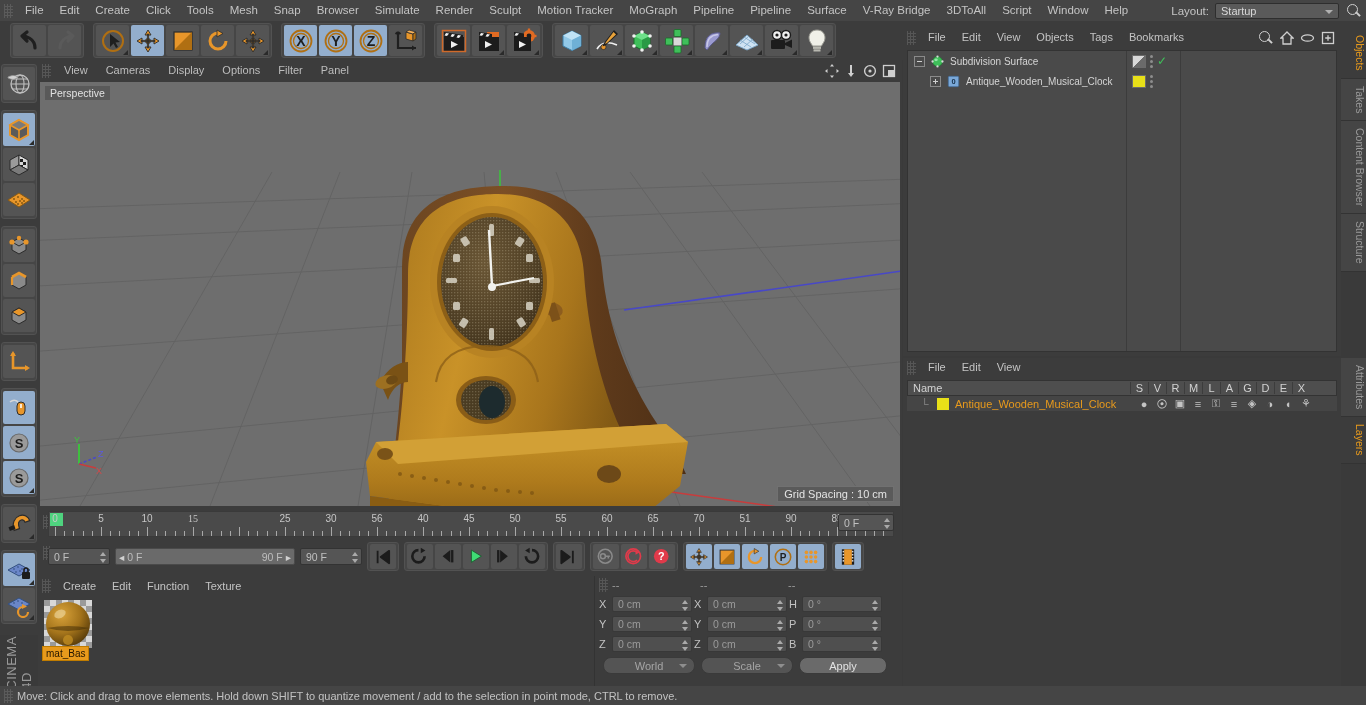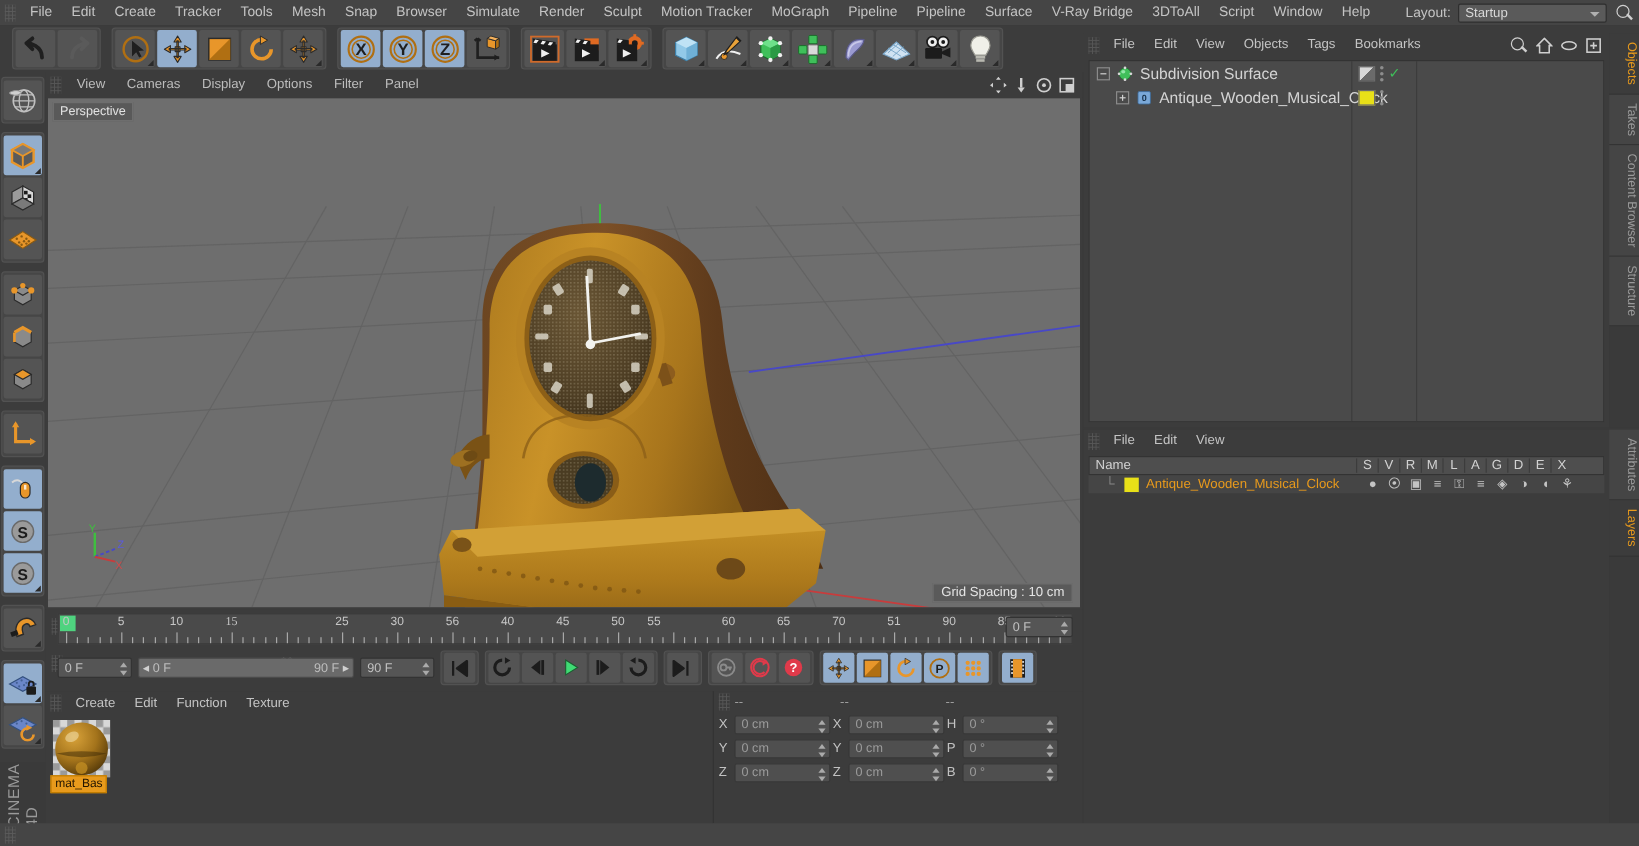--- a/index.html
+++ b/index.html
@@ -221,7 +221,7 @@
       <div class="menu-item">File</div>
       <div class="menu-item">Edit</div>
       <div class="menu-item">Create</div>
-      <div class="menu-item">Tracker</div>
+      <div class="menu-item">Click</div>
       <div class="menu-item">Tools</div>
       <div class="menu-item">Mesh</div>
       <div class="menu-item">Snap</div>

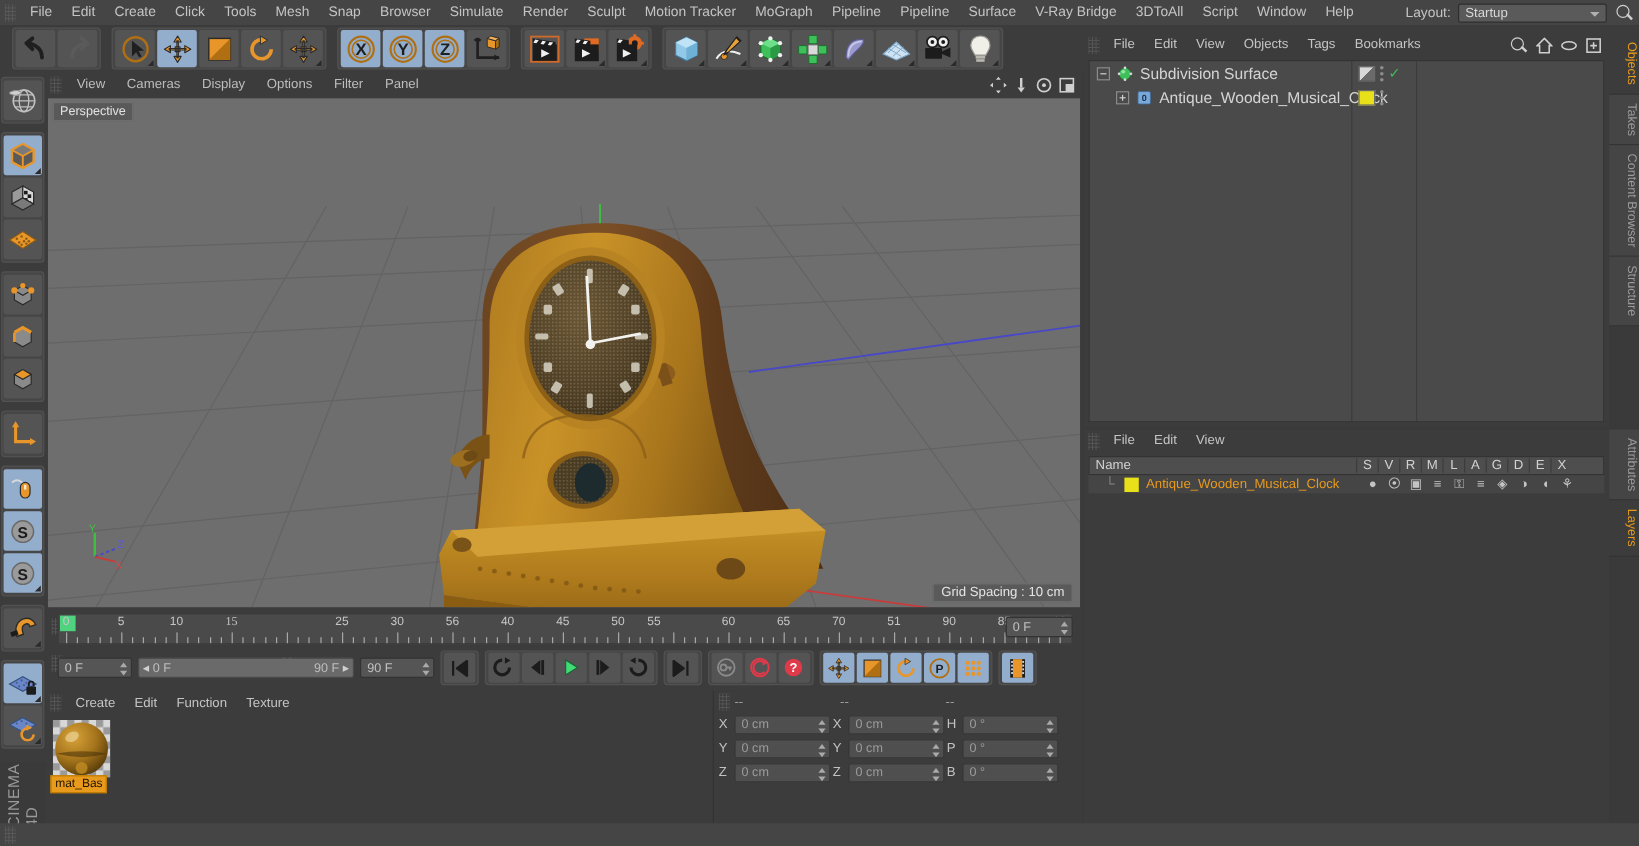--- a/index.html
+++ b/index.html
@@ -180,7 +180,7 @@
   #objlist { position:absolute; left:4px; top:22px; width:430px; height:302px; background:#4a4a4a;
              border:1px solid #333; }
   .orow { height:20px; display:flex; align-items:center; position:relative; }
-  .orow .oname { font-size:13px; }
+  .orow .oname { font-size:10px; }
   .ocols { position:absolute; left:224px; display:flex; align-items:center; gap:4px; }
   .obox { width:14px; height:13px; border:1px solid #6b6b6b; }
   .odots { display:flex; flex-direction:column; gap:2px; }

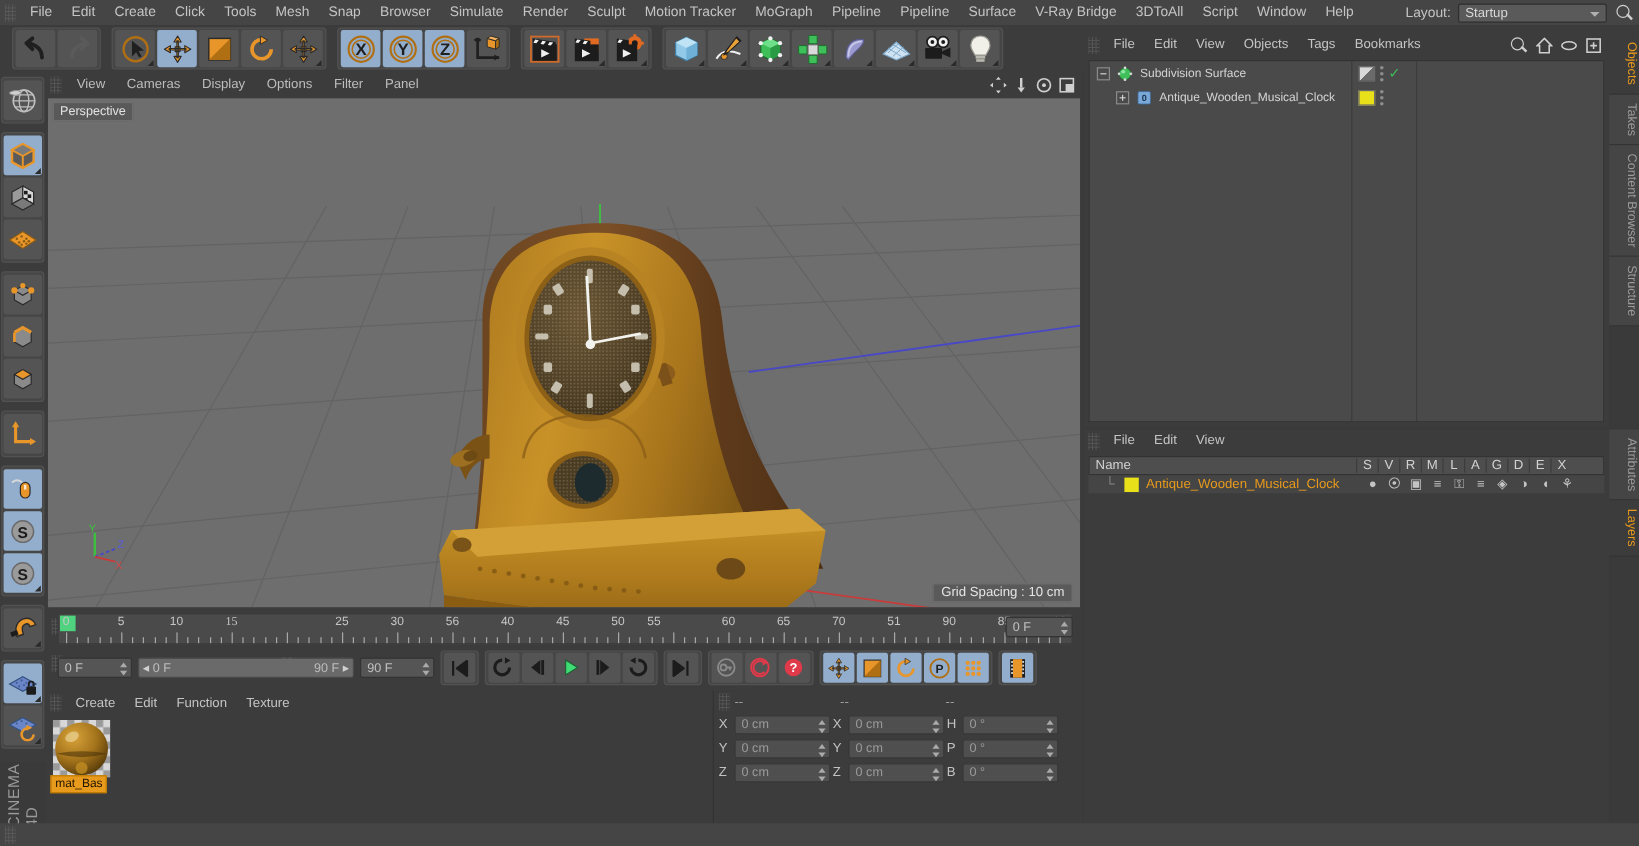--- a/index.html
+++ b/index.html
@@ -894,7 +894,7 @@
       <div class="lbl" style="left:374px;">40</div>
       <div class="lbl" style="left:420px;">45</div>
       <div class="lbl" style="left:466px;">50</div>
-      <div class="lbl" style="left:496px;">55</div>
+      <div class="lbl" style="left:512px;">55</div>
       <div class="lbl" style="left:558px;">60</div>
       <div class="lbl" style="left:604px;">65</div>
       <div class="lbl" style="left:650px;">70</div>

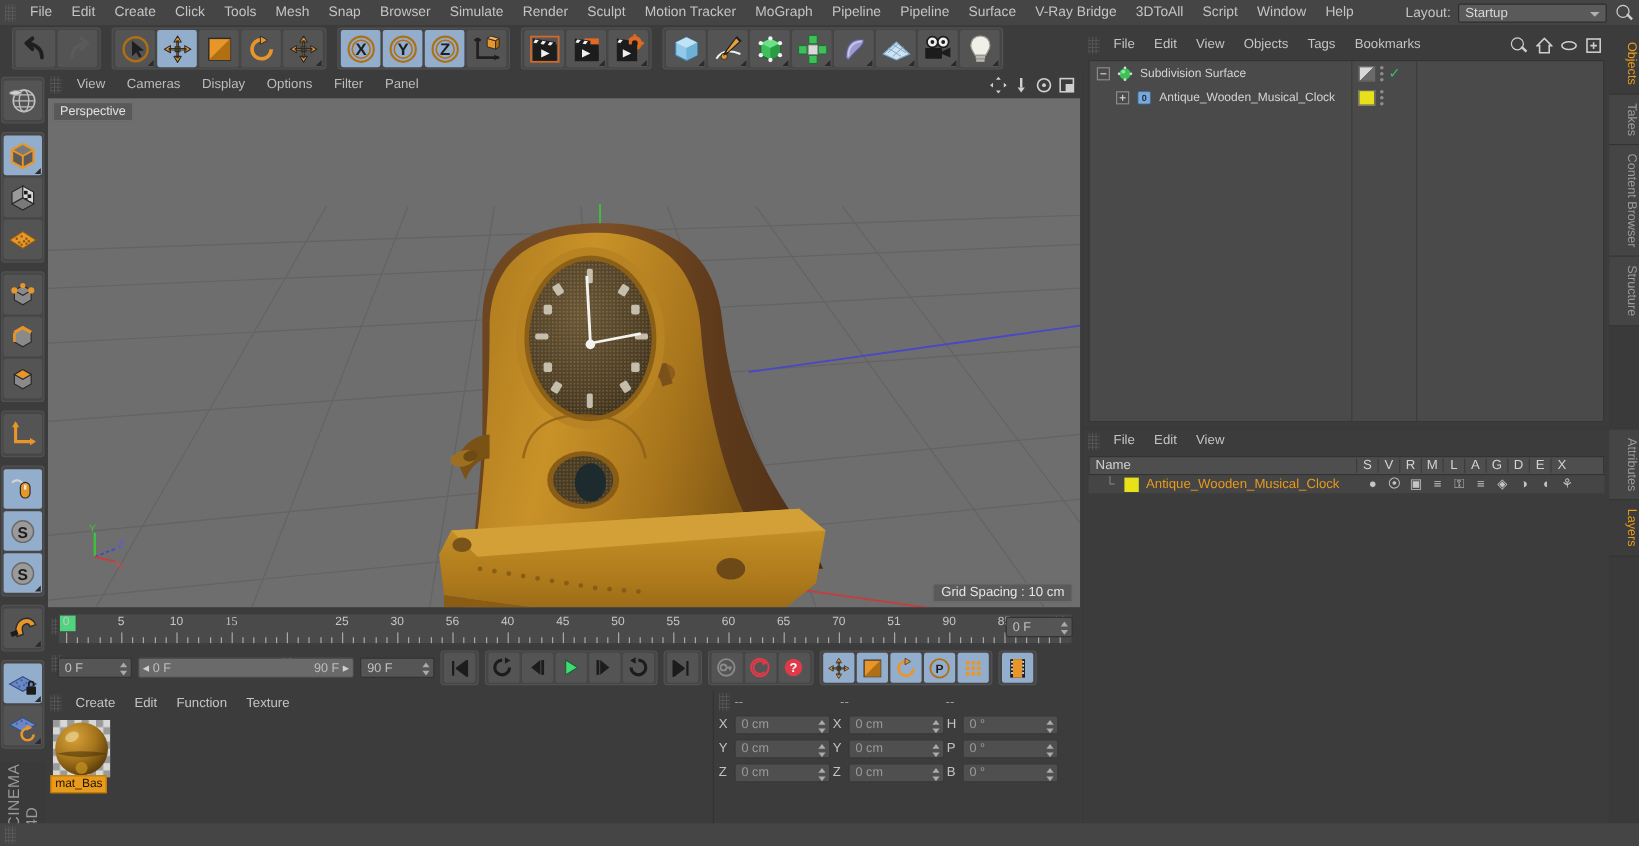--- a/index.html
+++ b/index.html
@@ -1142,6 +1142,19 @@
         </div>
       </div>
     </div>
+  <div class="row" style="padding-left:8px;gap:6px;margin-top:3px;">
+    <div class="dd" style="width:92px;">
+      <span>World</span>
+      <span class="caret"></span>
+    </div>
+    <div class="dd" style="width:92px;">
+      <span>Scale</span>
+      <span class="caret"></span>
+    </div>
+    <div class="dd" style="width:88px;color:#e2e2e2;background:#6a6a6a;">
+      <span>Apply</span>
+    </div>
+  </div>
 </div>
 
 <div id="objmgr">

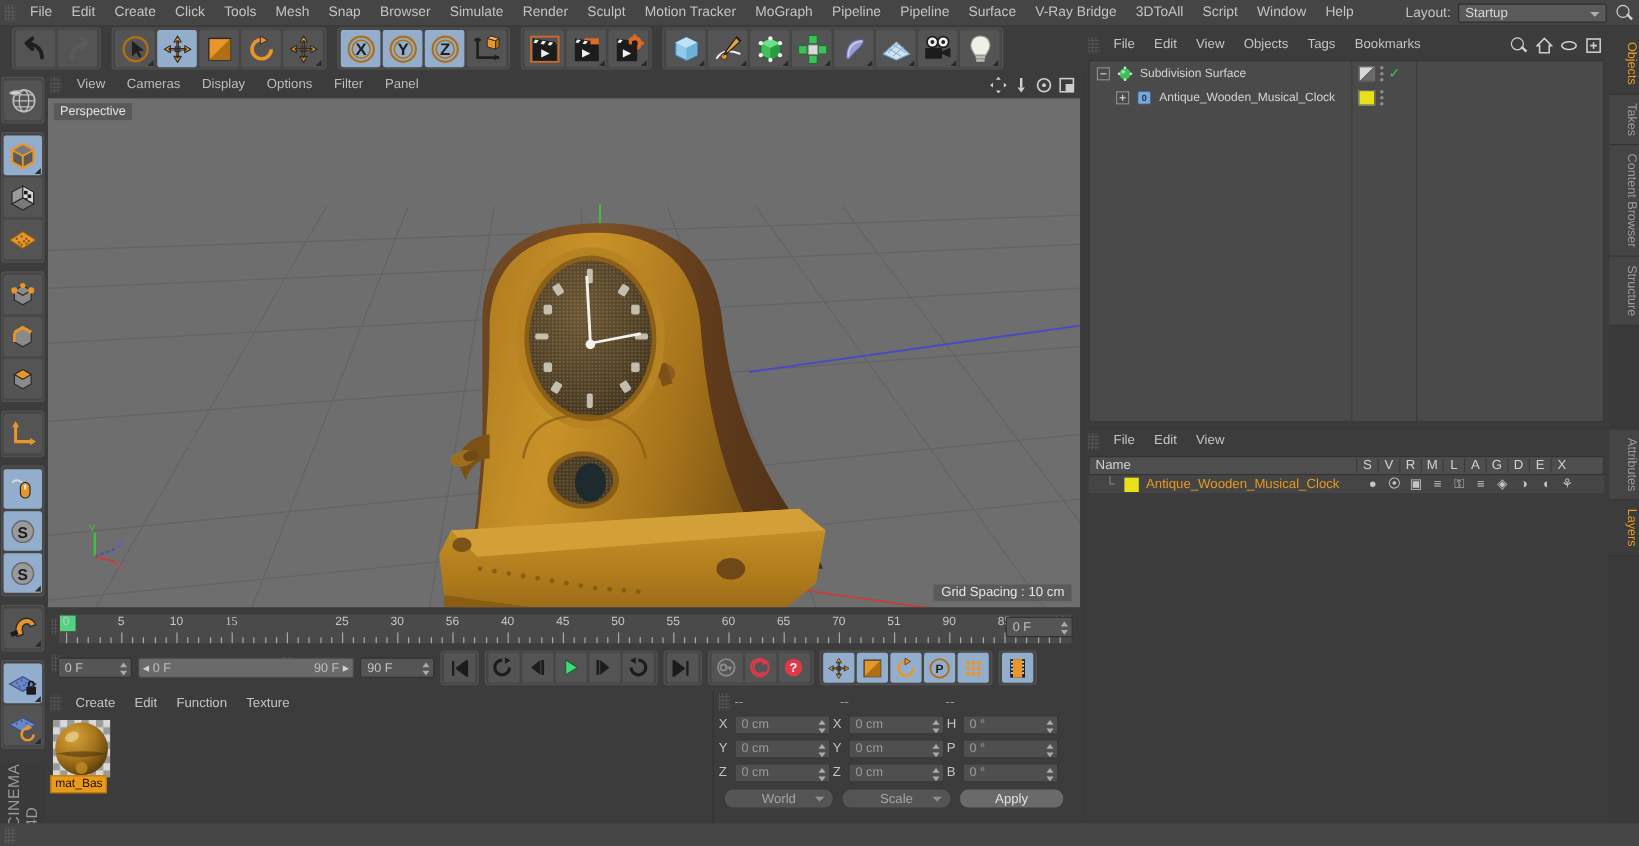--- a/index.html
+++ b/index.html
@@ -1291,6 +1291,7 @@
 
 <div id="status">
   <div class="grip"></div>
+  <span class="txt">Move: Click and drag to move elements. Hold down SHIFT to quantize movement / add to the selection in point mode, CTRL to remove.</span>
 </div>
 
 </body></html>

